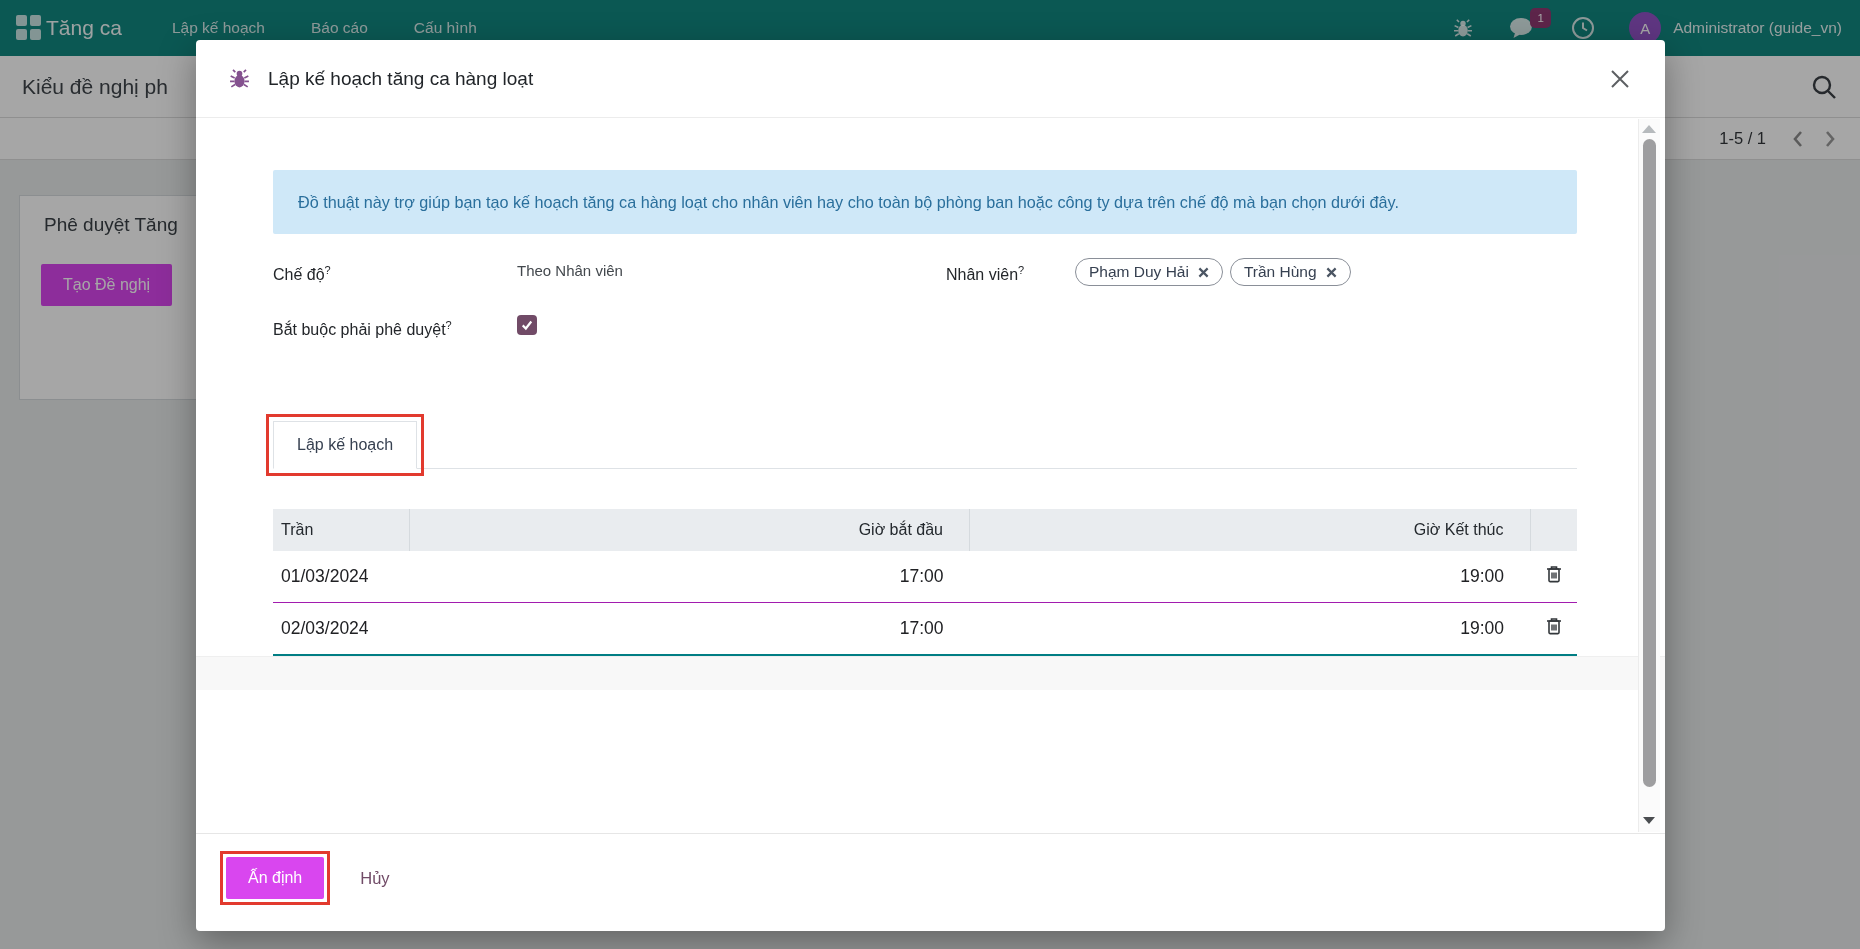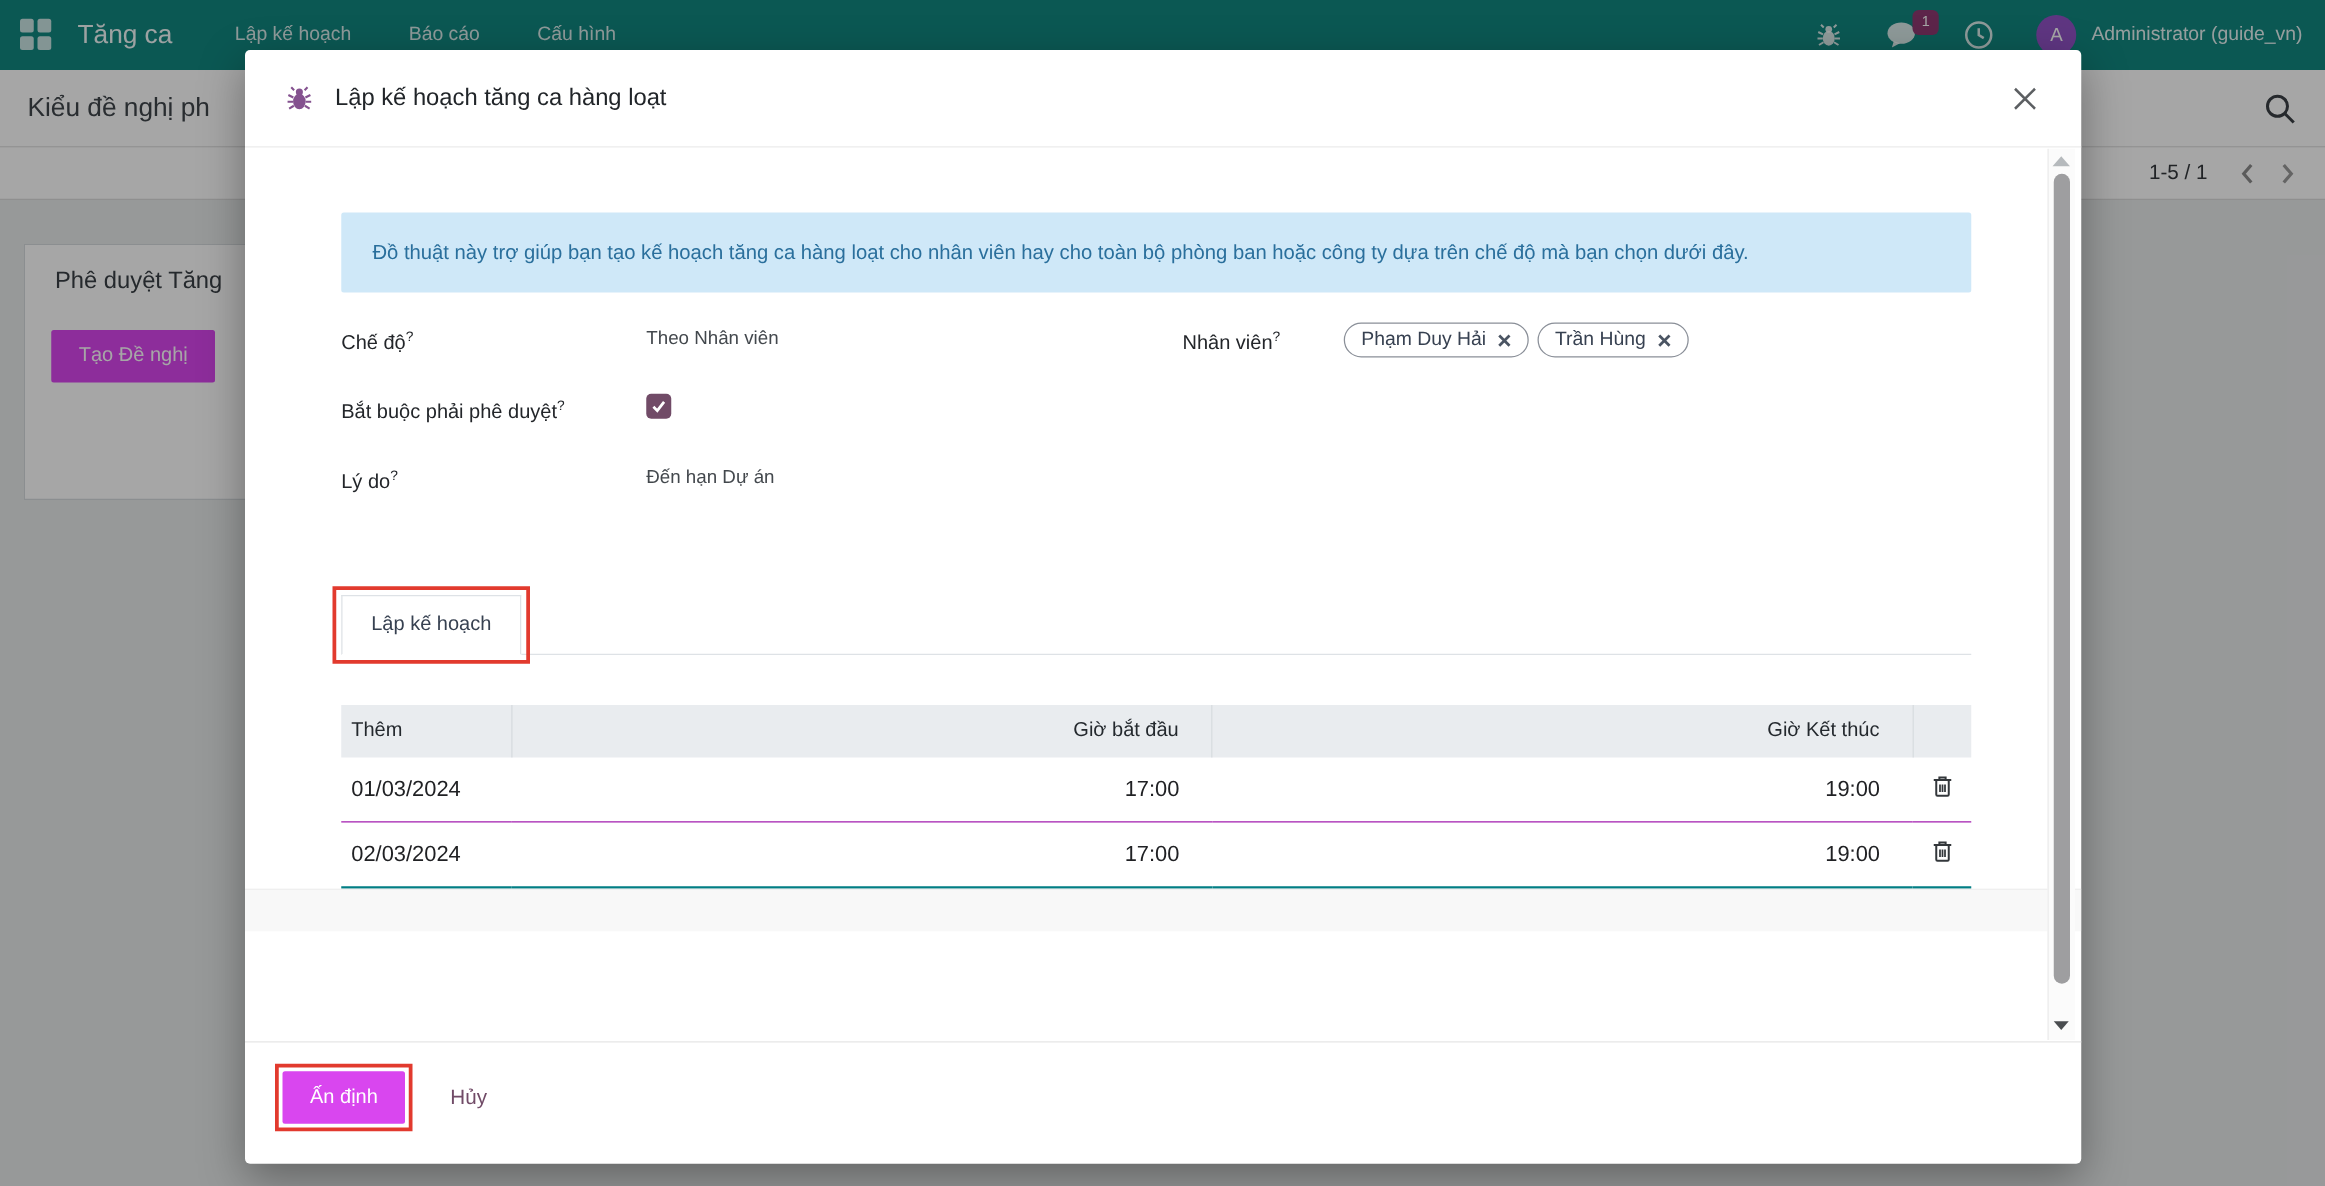--- a/index.html
+++ b/index.html
@@ -13,7 +13,7 @@
   .grid-icon { margin-left:16px; width:26px; height:26px; display:grid;
     grid-template-columns:11px 11px; grid-template-rows:11px 11px; gap:3px; }
   .grid-icon span { background:rgba(255,255,255,.78); border-radius:2px; }
-  .brand { color:rgba(255,255,255,.95); font-size:21px; margin-left:20px; margin-right:50px; }
+  .brand { color:rgba(255,255,255,.95); font-size:21px; margin-left:4px; margin-right:50px; }
   .nav-item { color:rgba(255,255,255,.85); font-size:15.5px; margin-right:46px; cursor:pointer; }
   .topbar-right { margin-left:auto; display:flex; align-items:center; margin-right:18px; }
   .tb-ic { margin-left:36px; position:relative; display:flex; align-items:center; }

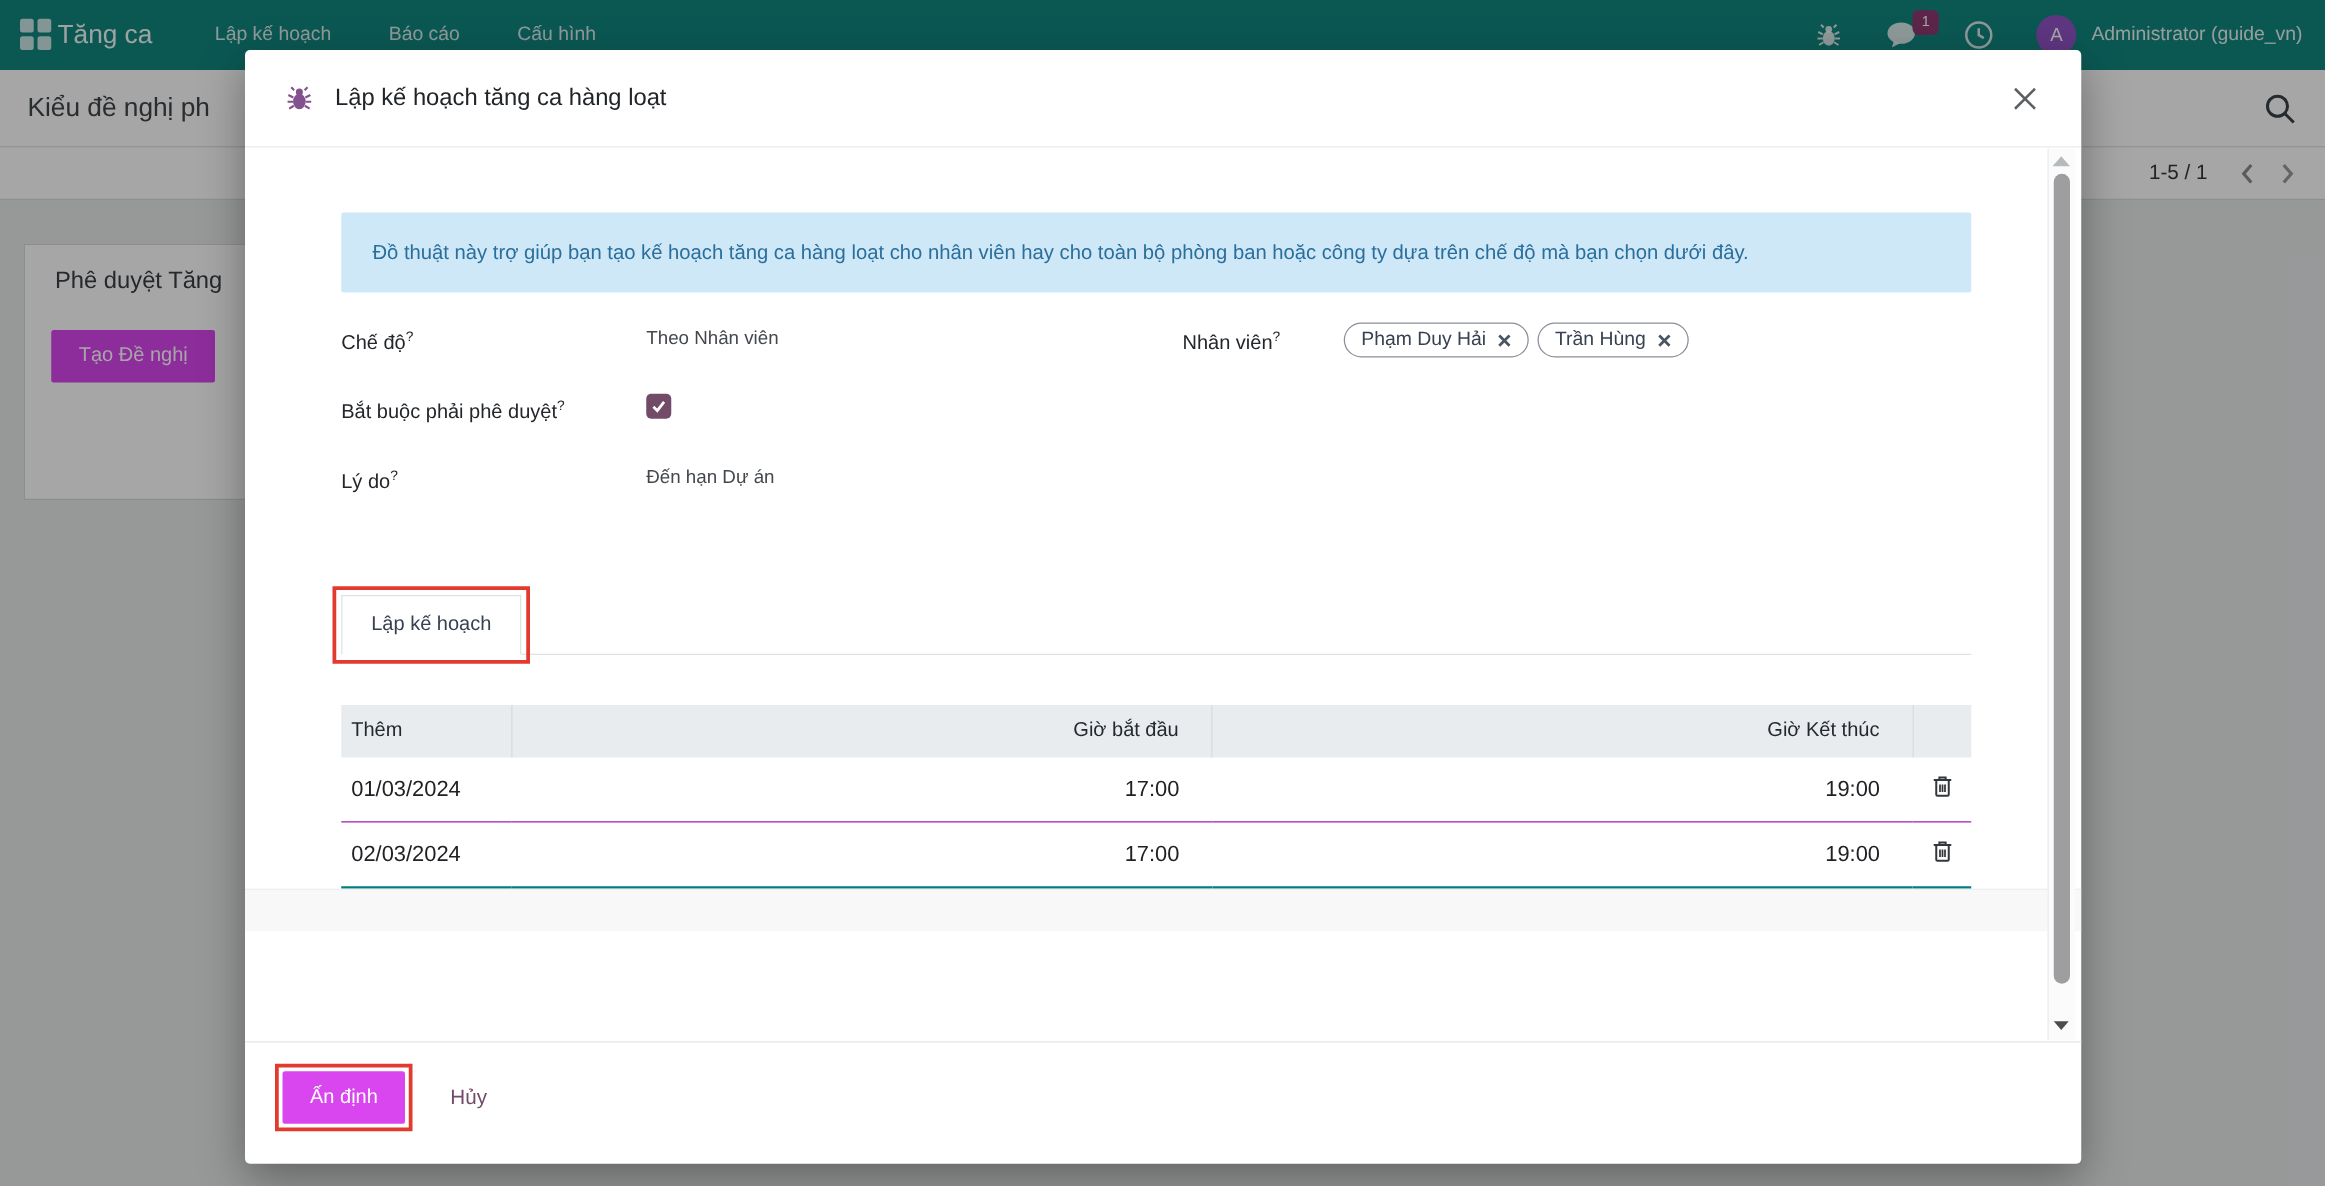--- a/index.html
+++ b/index.html
@@ -223,10 +223,6 @@
                     <polyline points="3.5,9.5 7.5,13.5 14.5,4.5" fill="none" stroke="#fff" stroke-width="2.8"></polyline>
                   </svg>
               </div>
-            </div>
-            <div class="frow">
-              <div class="flabel"><span>Lý do</span><sup>?</sup></div>
-              <div class="fvalue">Đến hạn Dự án</div>
             </div>
           </div>
           <div class="col-right">

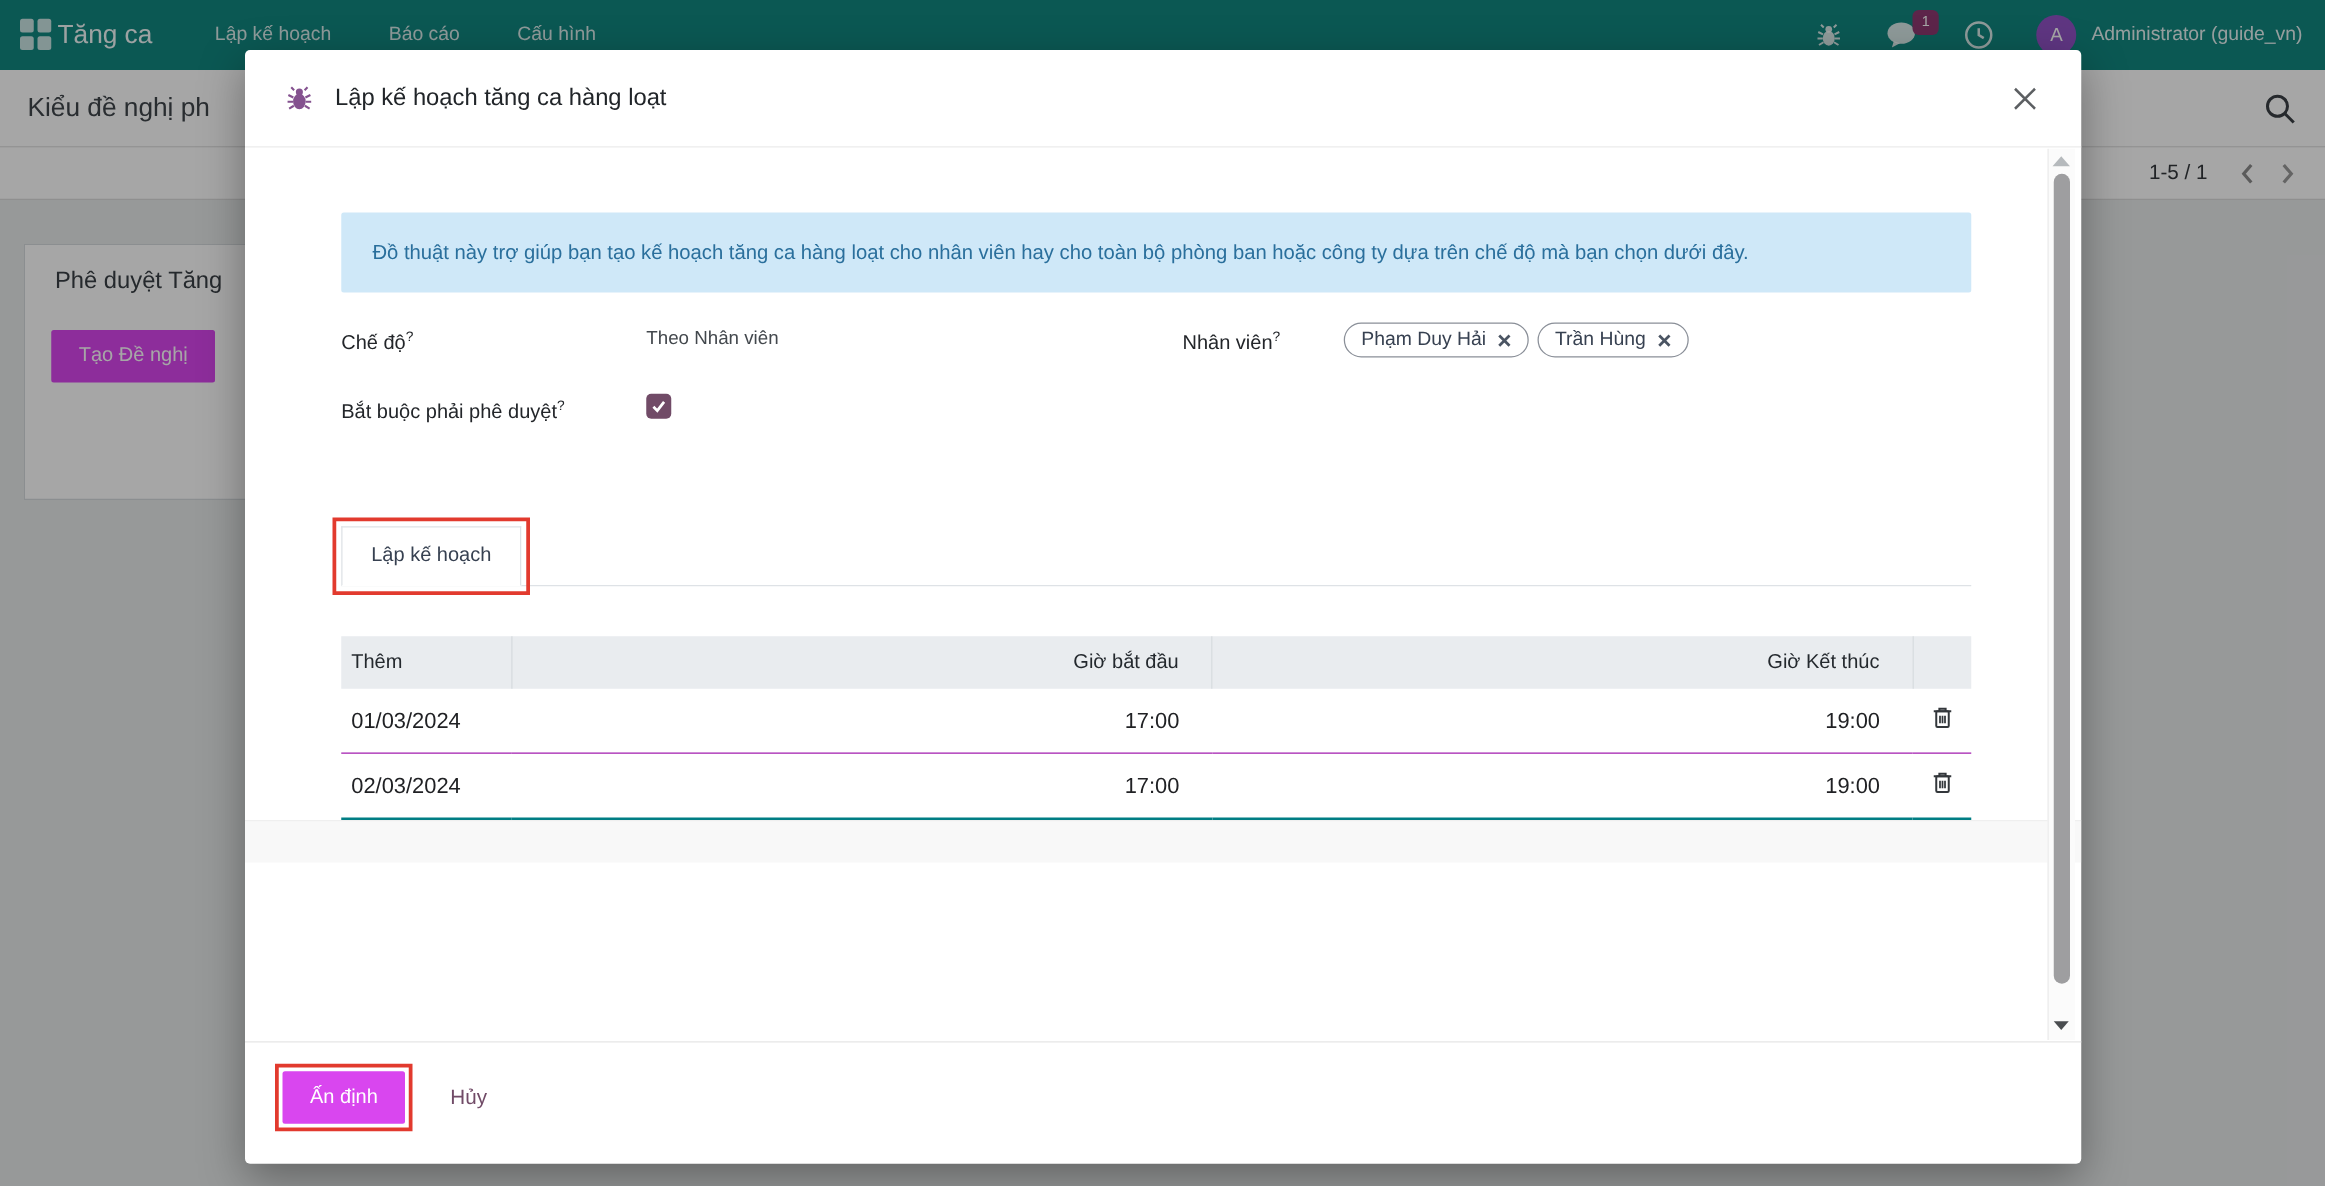--- a/index.html
+++ b/index.html
@@ -253,7 +253,7 @@
         <table class="lines">
           <thead>
             <tr>
-              <th class="c-date">Thêm</th>
+              <th class="c-date">Trần</th>
               <th class="c-num">Giờ bắt đầu</th>
               <th class="c-num">Giờ Kết thúc</th>
               <th class="c-del"></th>

